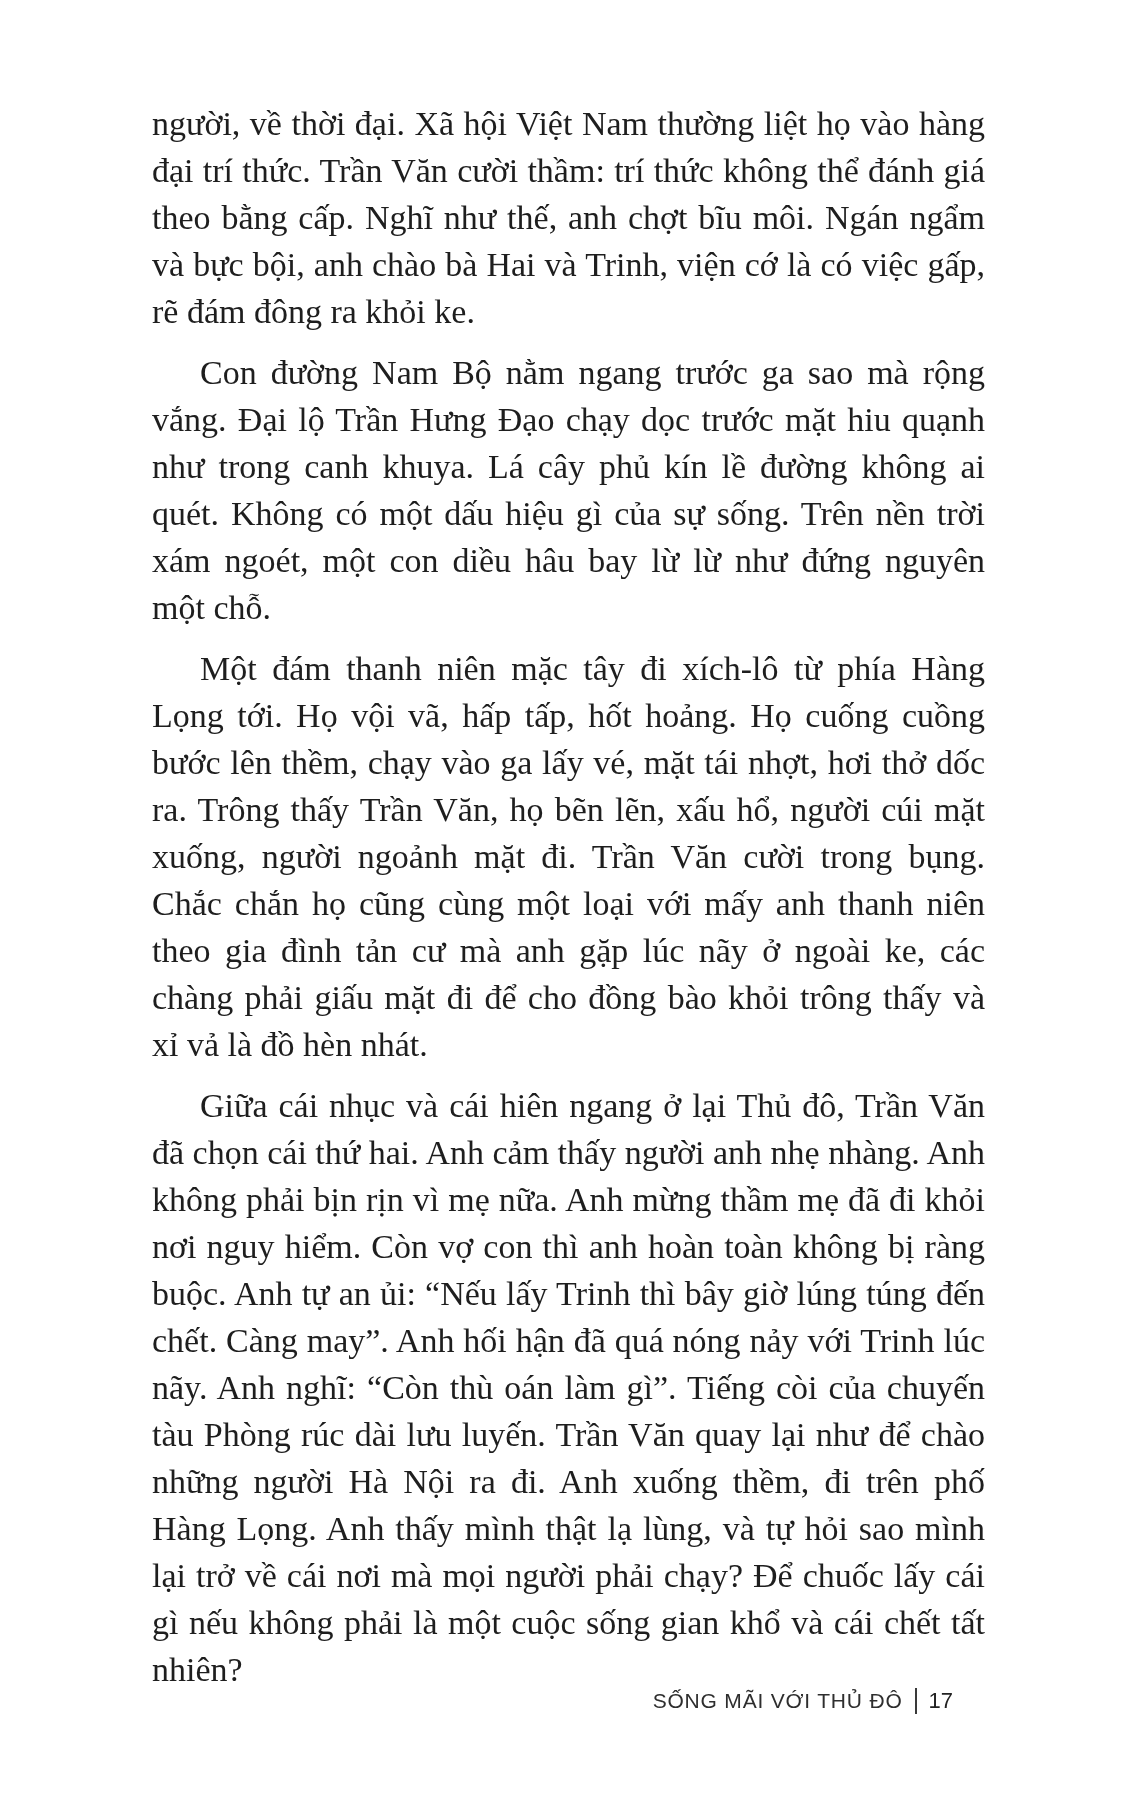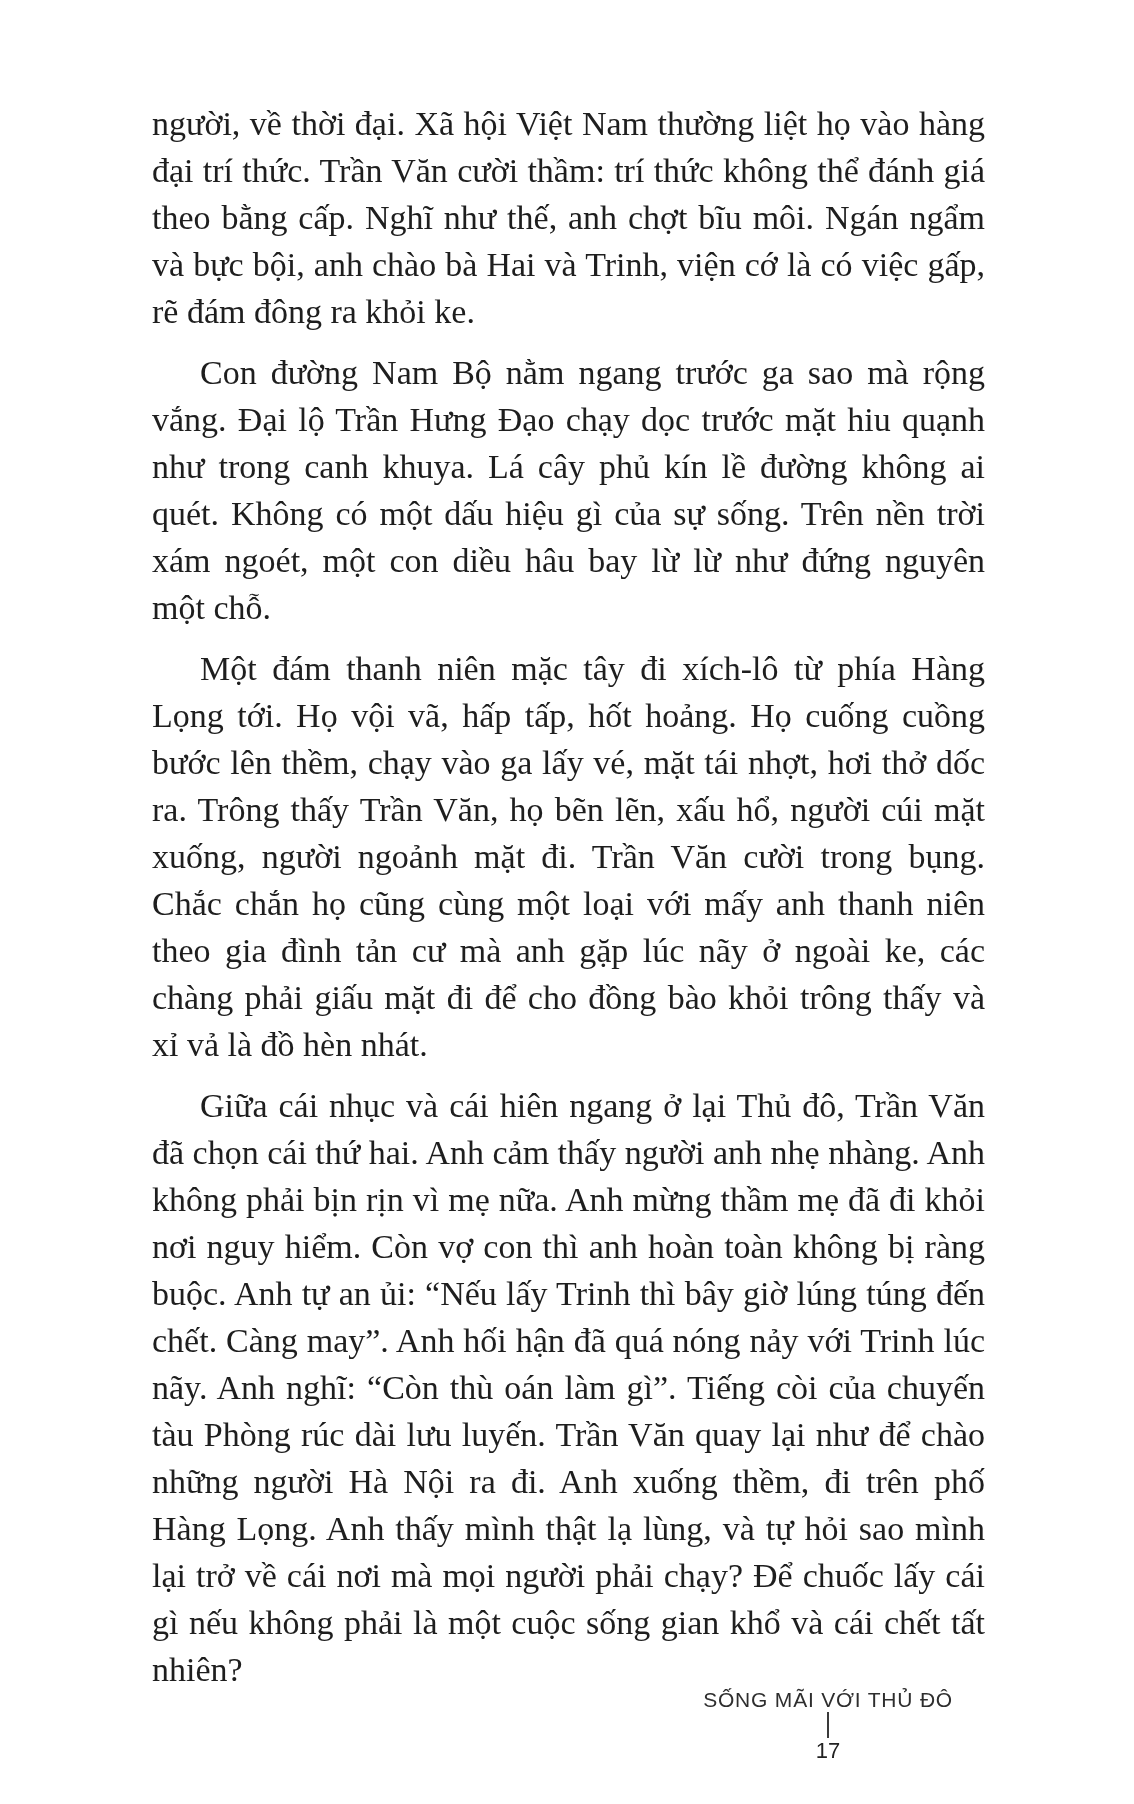--- a/index.html
+++ b/index.html
@@ -44,7 +44,6 @@
     align-items: center;
     font-family: "Liberation Sans", "DejaVu Sans", sans-serif;
     color: #2e2e2e;
-    flex-direction: column;
   }
   .footer-title {
     font-size: 21px;

